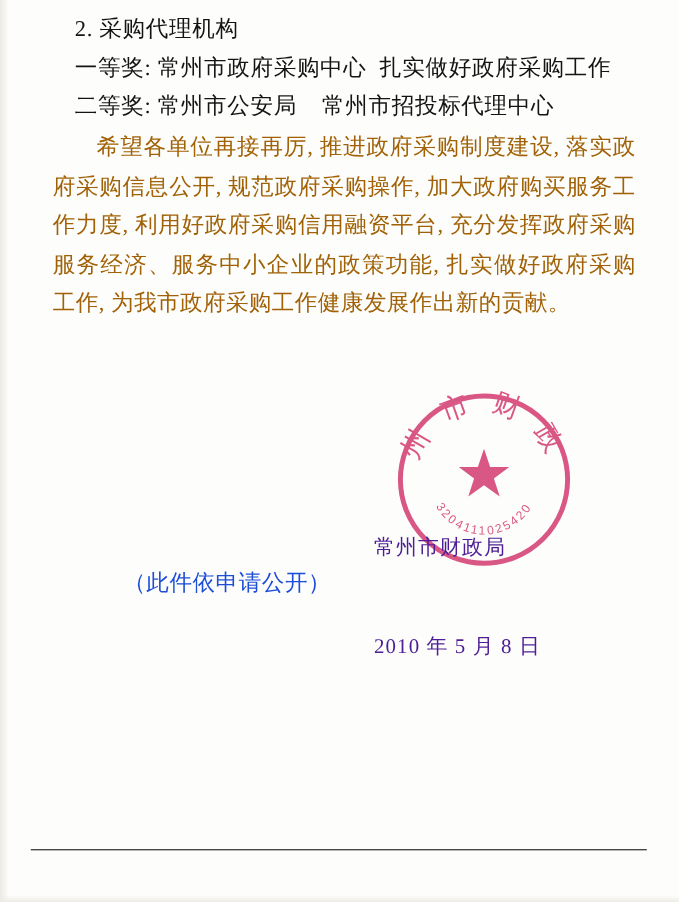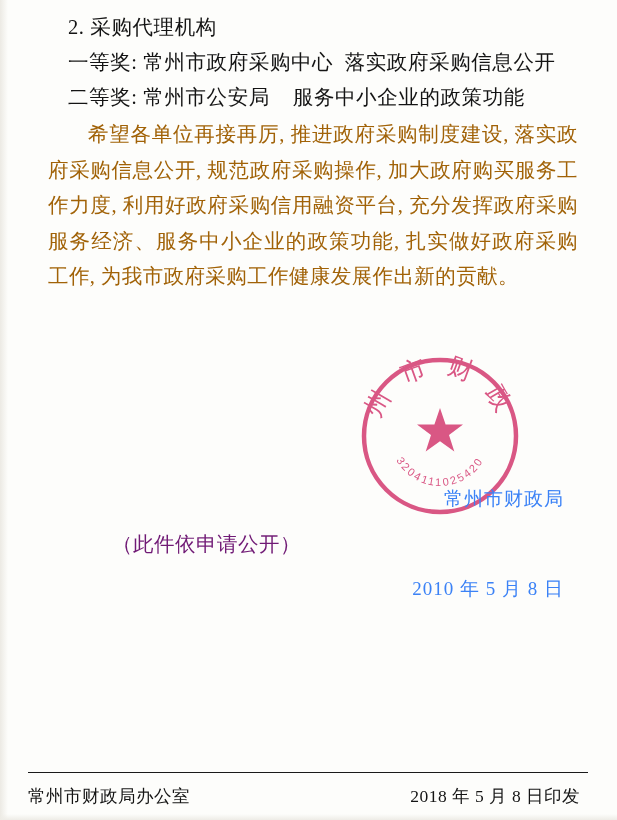--- a/index.html
+++ b/index.html
@@ -136,7 +136,7 @@
 
     <div class="line indent-1">2. 采购代理机构</div>
 
-    <div class="line indent-1">一等奖: 常州市政府采购中心  落实政府采购信息公开</div>
+    <div class="line indent-1">一等奖: 常州市政府采购中心  扎实做好政府采购工作</div>
 
     <div class="line indent-1">二等奖: 常州市公安局    服务中小企业的政策功能</div>
 

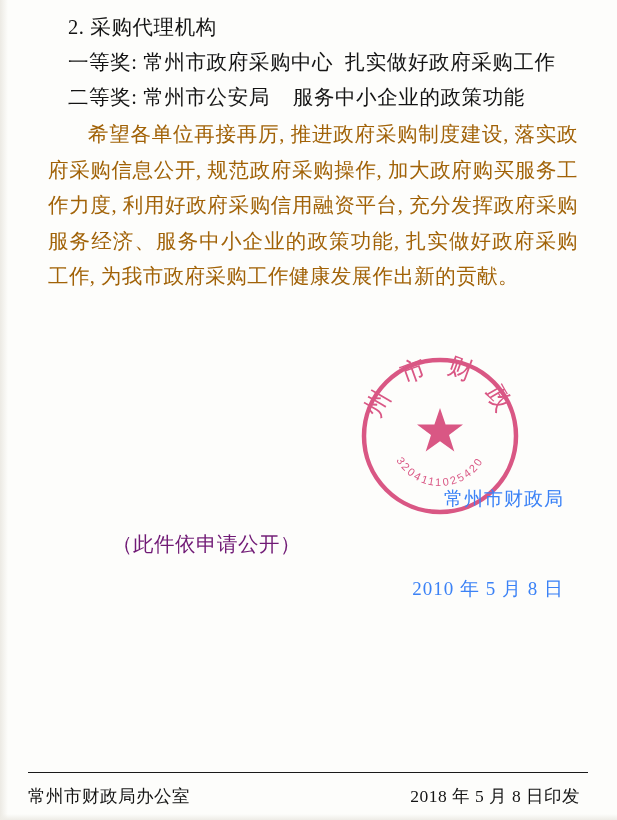--- a/index.html
+++ b/index.html
@@ -138,7 +138,7 @@
 
     <div class="line indent-1">一等奖: 常州市政府采购中心  扎实做好政府采购工作</div>
 
-    <div class="line indent-1">二等奖: 常州市公安局    服务中小企业的政策功能</div>
+    <div class="line indent-1">二等奖: 常州市公安局    常州市招投标代理中心</div>
 
     <div class="para">希望各单位再接再厉, 推进政府采购制度建设, 落实政府采购信息公开, 规范政府采购操作, 加大政府购买服务工作力度, 利用好政府采购信用融资平台, 充分发挥政府采购服务经济、服务中小企业的政策功能, 扎实做好政府采购工作, 为我市政府采购工作健康发展作出新的贡献。</div>
   </div>

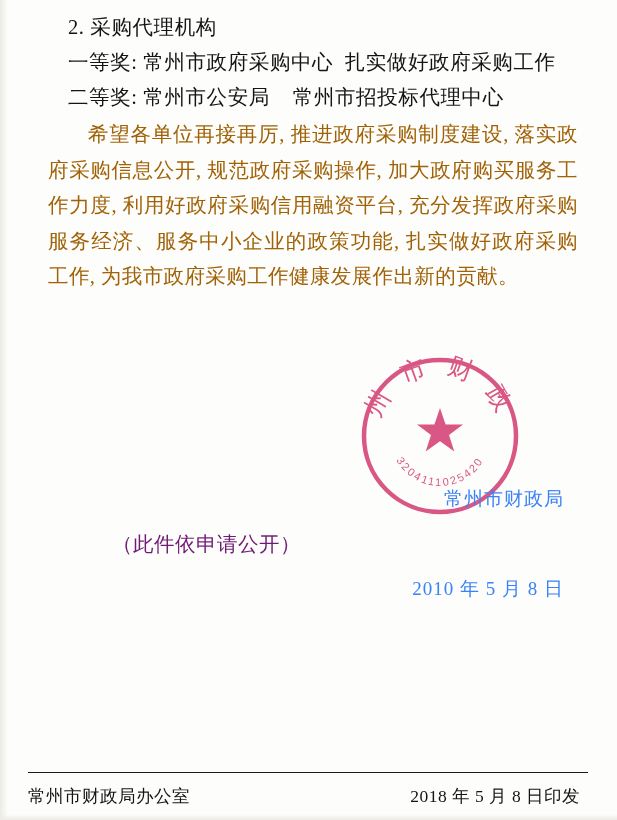--- a/index.html
+++ b/index.html
@@ -76,14 +76,14 @@
   
   .seal-sign {
     position: absolute;
-    left: 364px;
+    left: 340px;
     top: 424px;
     width: 200px;
-    text-align: right;
+    text-align: left;
     font-size: 19px;
     line-height: 30px;
     letter-spacing: 1px;
-    color: #3b82f6;
+    color: #4c1d95;
     white-space: pre;
   }
 

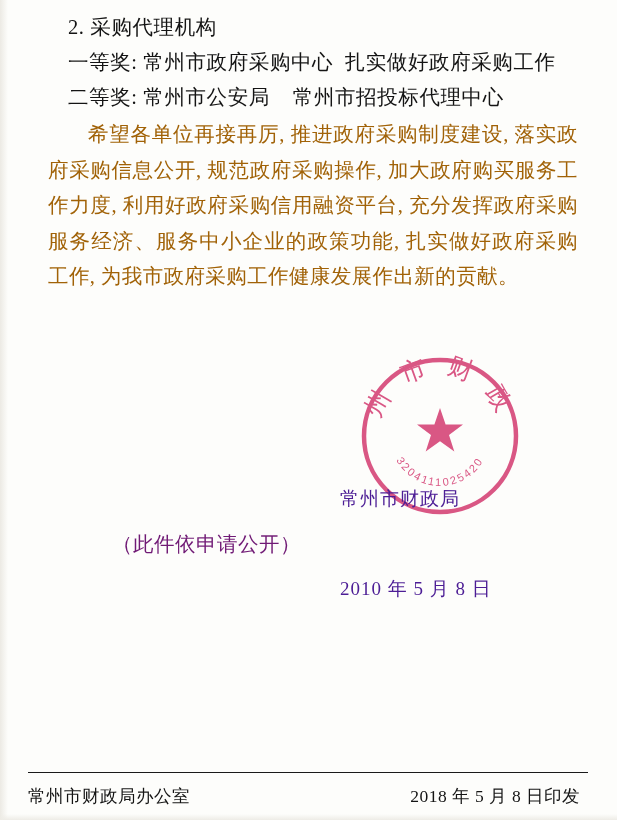--- a/index.html
+++ b/index.html
@@ -51,10 +51,10 @@
   .note {
     position: absolute;
     left: 112px;
-    top: 530px;
+    top: 515px;
     font-size: 20.5px;
     letter-spacing: 0.5px;
-    color: #701a75;
+    color: #1d4ed8;
     white-space: pre;
   }
 

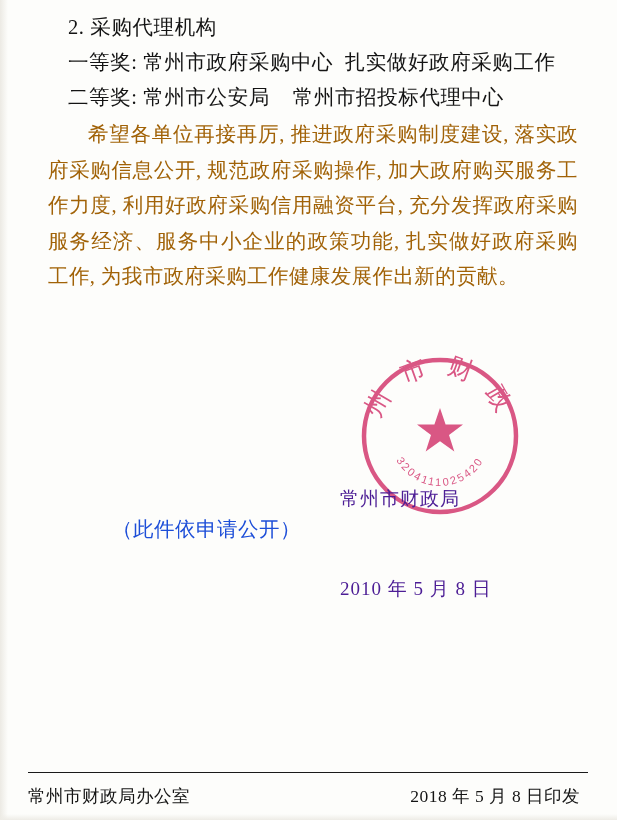--- a/index.html
+++ b/index.html
@@ -171,10 +171,6 @@
 
   <div class="footer-rule"></div>
 
-  <div class="footer">
-    <span class="footer-left">常州市财政局办公室</span>
-    <span class="footer-right">2018 年 5 月 8 日印发</span>
-  </div>
 
   <div class="page-edge-bottom"></div>
 </div>

